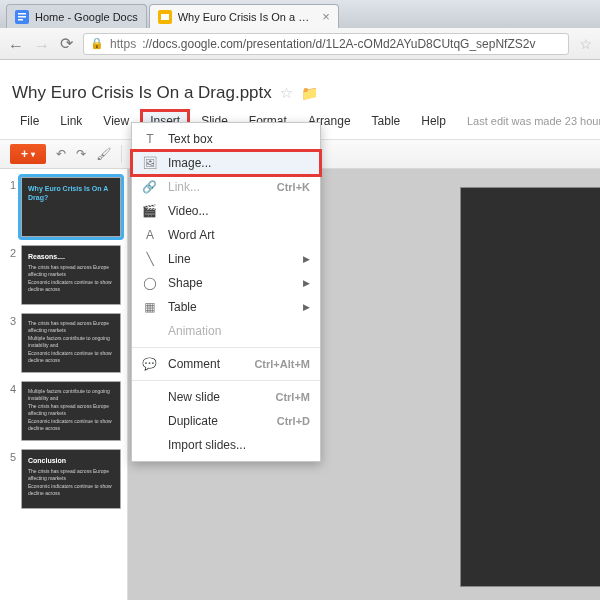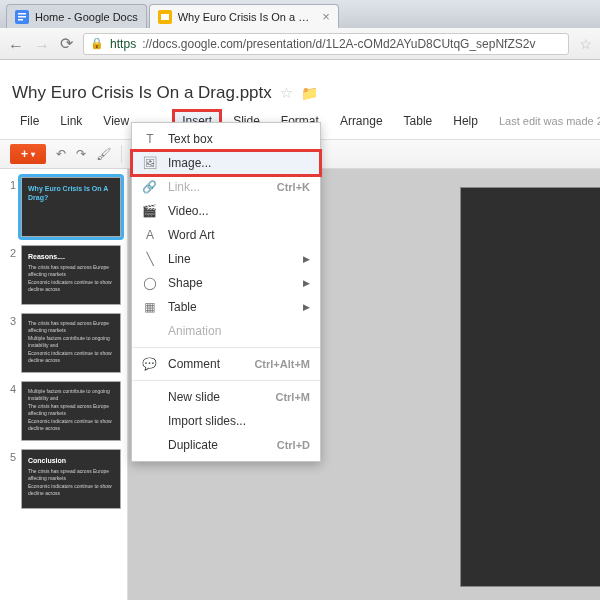--- a/index.html
+++ b/index.html
@@ -16,7 +16,7 @@
   .navbtn { color:#777; font-size:16px; }
   .urlbar { flex:1; height:22px; border:1px solid #ccc; border-radius:3px; background:#fff; display:flex; align-items:center; padding:0 6px; font-size:12px; gap:6px; overflow:hidden;}
   .lock { color:#4caf50; font-size:11px; }
-  .https { color:#14532d; }
+  .https { color:#737373; }
   .urlrest { color:#555; white-space:nowrap;}
   .starbtn { color:#bbb; font-size:14px; }
 

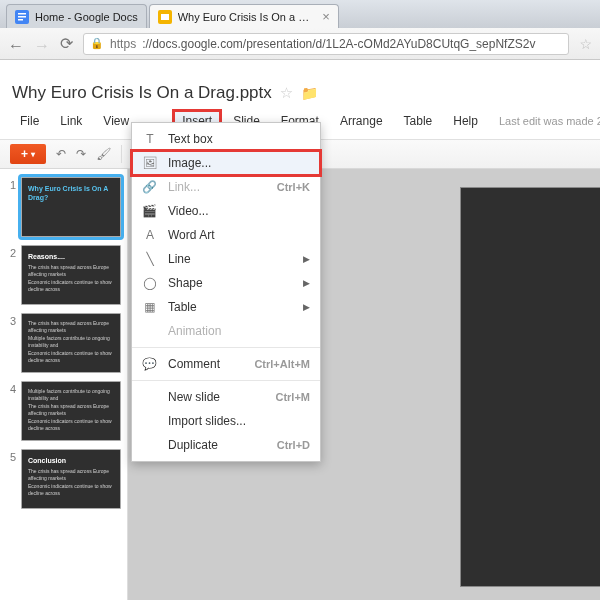--- a/index.html
+++ b/index.html
@@ -29,7 +29,7 @@
   .folder-icon { color:#bbb; font-size:14px; }
   .menubar { display:flex; align-items:center; padding:4px 10px 6px 10px; gap:1px; font-size:12px; color:#333; }
   .menu-item { padding:3px 8px; border:2px solid transparent; }
-  .menu-item.hl { border:3px solid #e53935; background:#eef3fa; padding:2px 7px;margin-left:32px;}
+  .menu-item.hl { border:3px solid #e53935; background:#eef3fa; padding:2px 7px;}
   .last-edit { margin-left:auto; color:#999; font-size:11px; white-space:nowrap; padding-left:10px;}
   .toolbar { height:30px; border-top:1px solid #e0e0e0; border-bottom:1px solid #d8d8d8; background:linear-gradient(#fafafa,#f1f1f1); display:flex; align-items:center; padding:0 10px; gap:10px; }
   .newslide-btn { width:36px; height:20px; background:linear-gradient(#f15a24,#e14412); border-radius:2px; display:flex; align-items:center; justify-content:center; color:#fff; font-size:12px; font-weight:bold; position:relative;}

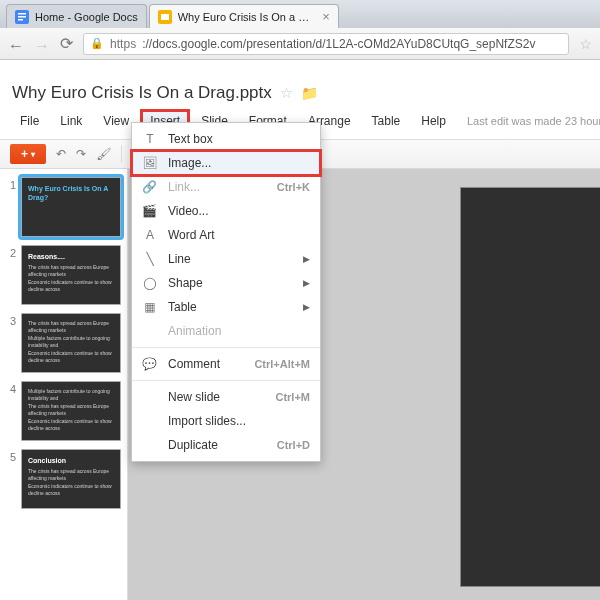--- a/index.html
+++ b/index.html
@@ -245,13 +245,13 @@
   </div>
   <div class="dd-item">
     <span class="dd-icon"></span>
-    <span class="dd-label">Import slides...</span>
-  </div>
-  <div class="dd-item">
-    <span class="dd-icon"></span>
     <span class="dd-label">Duplicate</span>
     <span class="dd-short">Ctrl+D</span>
   </div>
+  <div class="dd-item">
+    <span class="dd-icon"></span>
+    <span class="dd-label">Import slides...</span>
+  </div>
 </div>
 
 </body></html>

